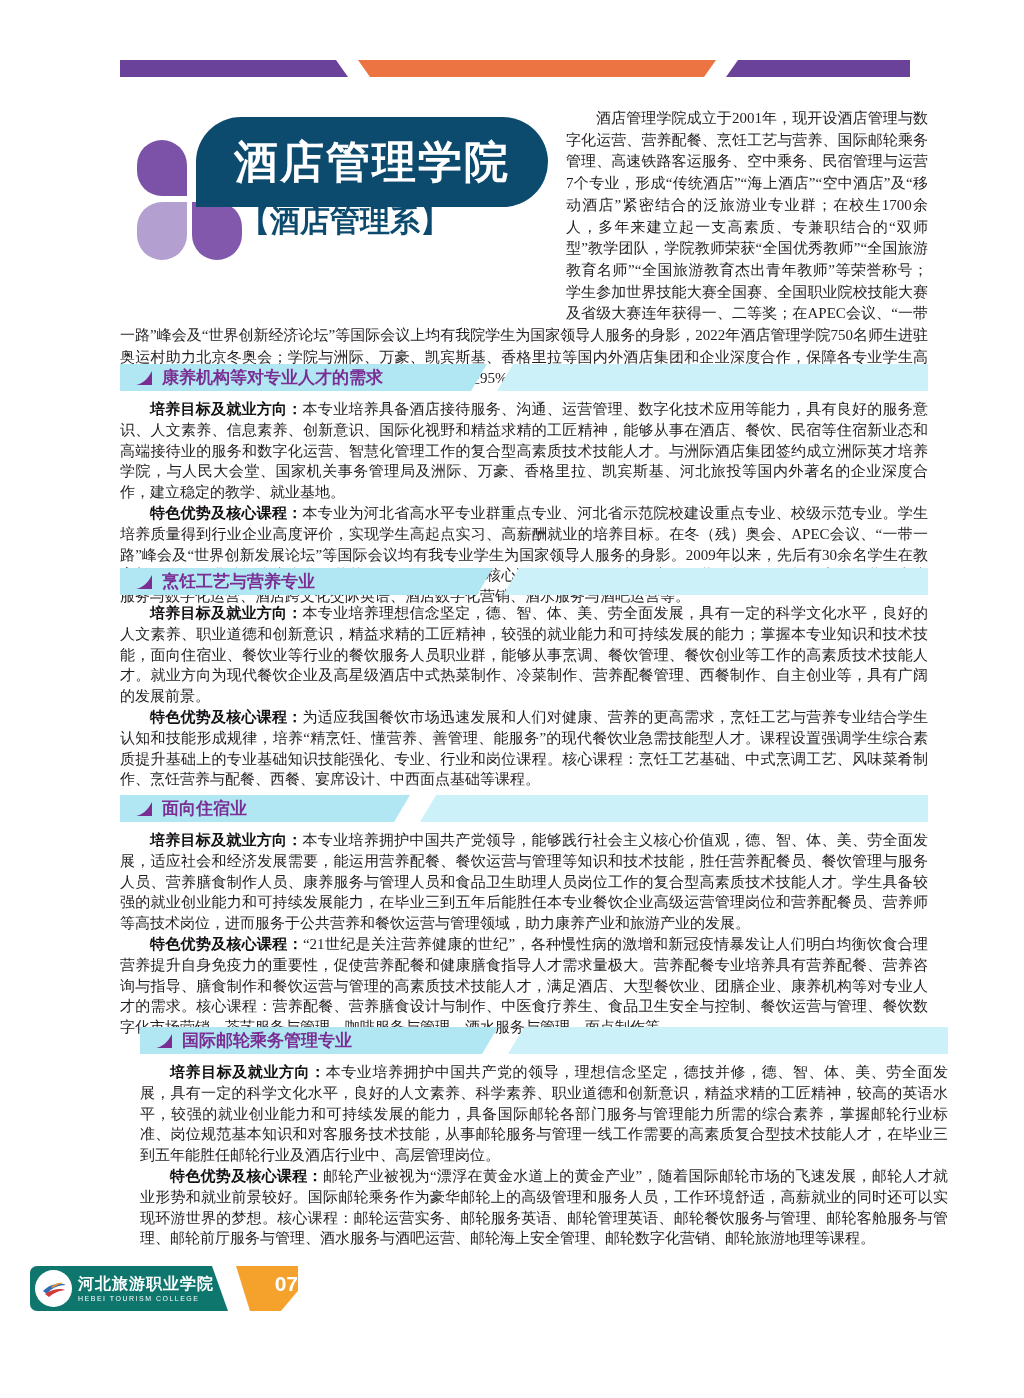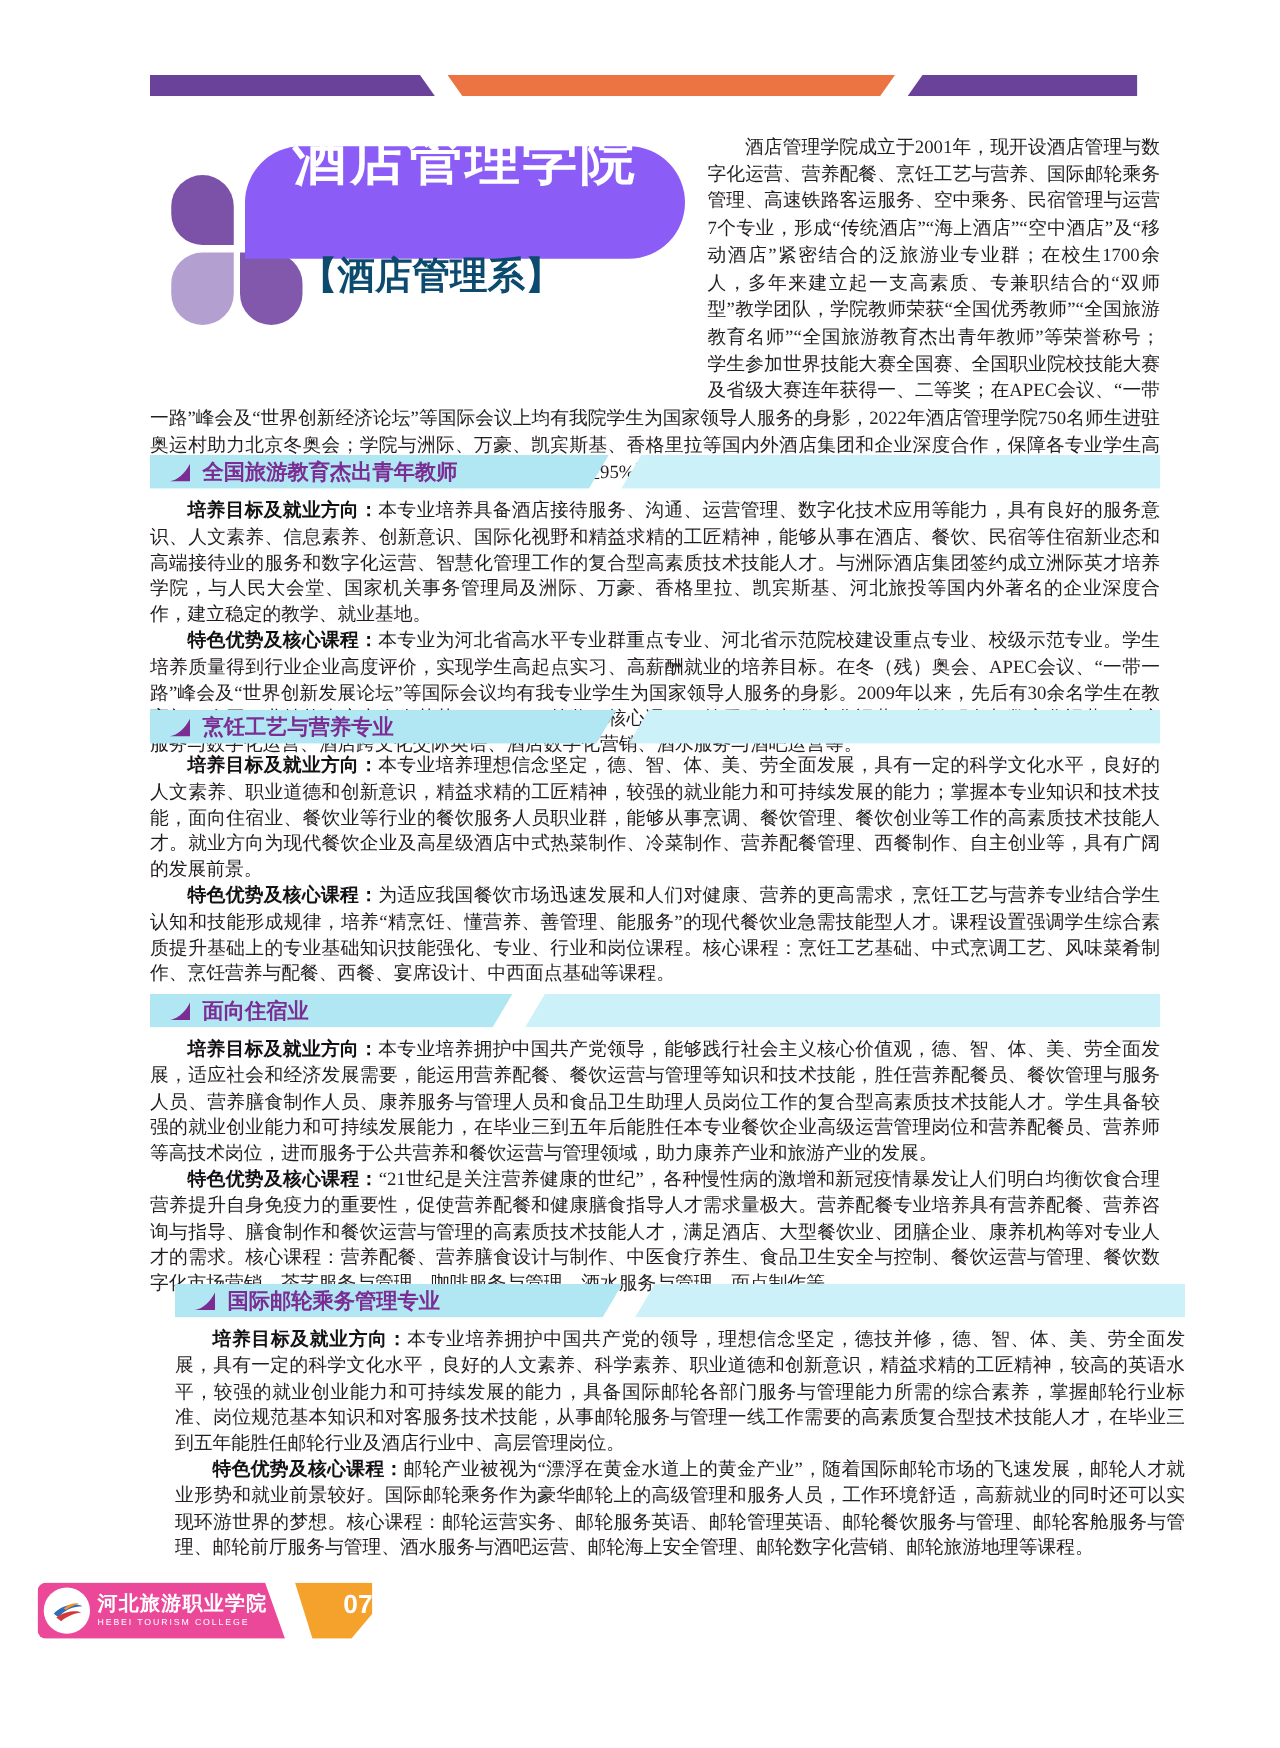--- a/index.html
+++ b/index.html
@@ -28,8 +28,8 @@
     border-radius:26px 0 26px 26px;}
   .petal-br{left:72px;top:94px;width:50px;height:58px;background:#8158ac;
     border-radius:0 26px 26px 26px;}
-  .banner{position:absolute;left:76px;top:9px;width:352px;height:90px;background:#8b5cf6;
-    border-radius:46px 46px 46px 0;display:flex;justify-content:center;}
+  .banner{position:absolute;left:76px;top:9px;width:352px;height:90px;background:#0c4a6e;
+    border-radius:46px 46px 46px 0;display:flex;align-items:center;justify-content:center;}
   .banner .t{font-family:"Liberation Sans","DejaVu Sans",sans-serif;font-weight:bold;
     color:#ffffff;font-size:44px;letter-spacing:2px;white-space:nowrap;}
   .dept{position:absolute;left:120px;top:102px;font-family:Liberation Sans, sans-serif;

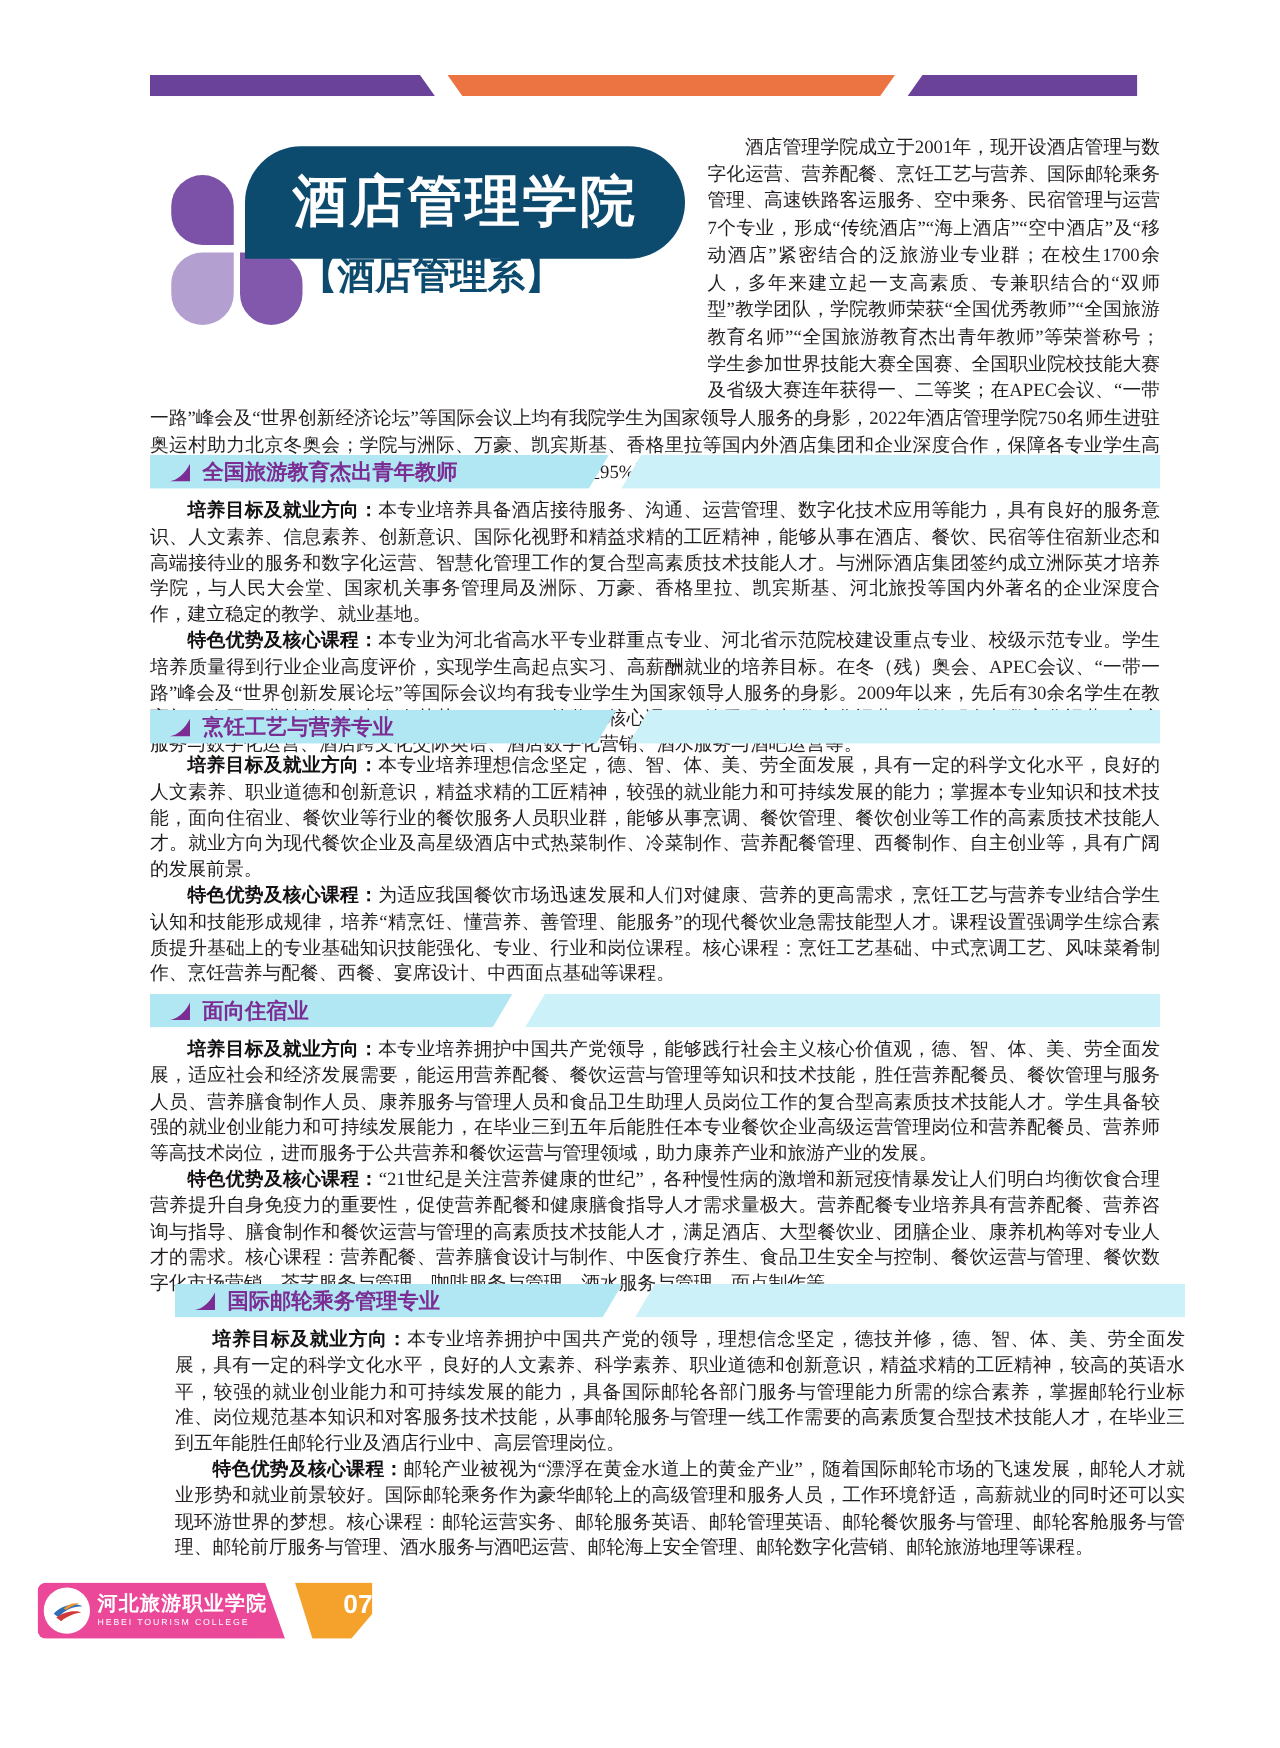--- a/index.html
+++ b/index.html
@@ -102,7 +102,7 @@
         <svg class="arrow-ic" viewBox="0 0 20 18">
             <path d="M2 16 C8 15 14 10 18 2 L18 16 Z" fill="#7b2d94"></path>
           </svg>
-        <span class="sec-title">全国旅游教育杰出青年教师</span>
+        <span class="sec-title">康养机构等对专业人才的需求</span>
       </div>
     </div>
     <p><span class="plabel">培养目标及就业方向：</span><span>本专业培养具备酒店接待服务、沟通、运营管理、数字化技术应用等能力，具有良好的服务意识、人文素养、信息素养、创新意识、国际化视野和精益求精的工匠精神，能够从事在酒店、餐饮、民宿等住宿新业态和高端接待业的服务和数字化运营、智慧化管理工作的复合型高素质技术技能人才。与洲际酒店集团签约成立洲际英才培养学院，与人民大会堂、国家机关事务管理局及洲际、万豪、香格里拉、凯宾斯基、河北旅投等国内外著名的企业深度合作，建立稳定的教学、就业基地。</span></p>

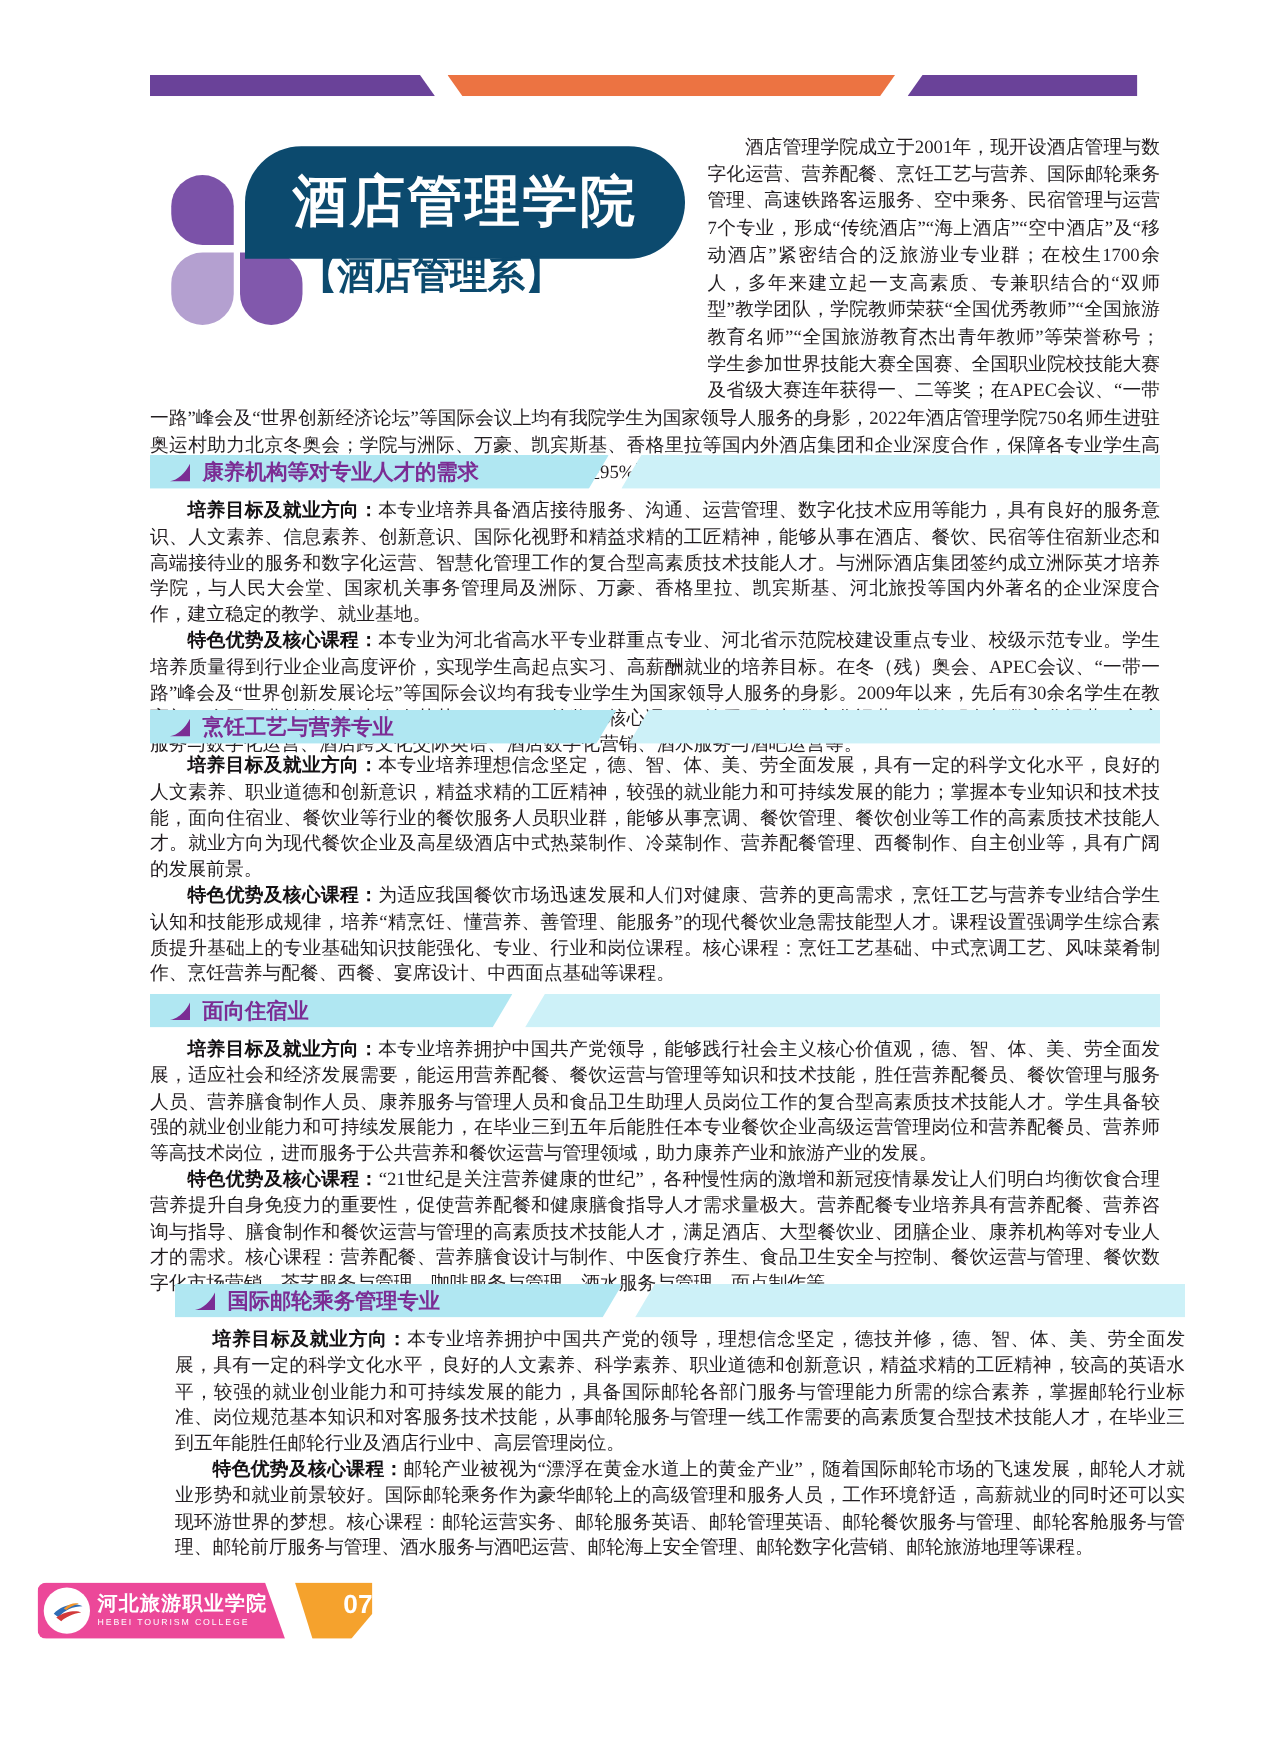--- a/index.html
+++ b/index.html
@@ -54,7 +54,7 @@
   .plabel{font-family:Liberation Sans, sans-serif;font-weight:bold;color:#141114;}
   
   .footer{position:absolute;left:30px;top:1266px;width:270px;height:45px;}
-  .foot-purple{position:absolute;left:0;top:0;width:198px;height:45px;background:#ec4899;
+  .foot-purple{position:absolute;left:0;top:0;width:198px;height:45px;background:#0f766e;
     border-radius:7px 0 0 7px;clip-path:polygon(0 0,calc(100% - 16px) 0,100% 100%,0 100%,0 0);
     display:flex;align-items:center;}
   .foot-orange{position:absolute;left:206px;top:0;width:62px;height:45px;background:#f5a22d;

